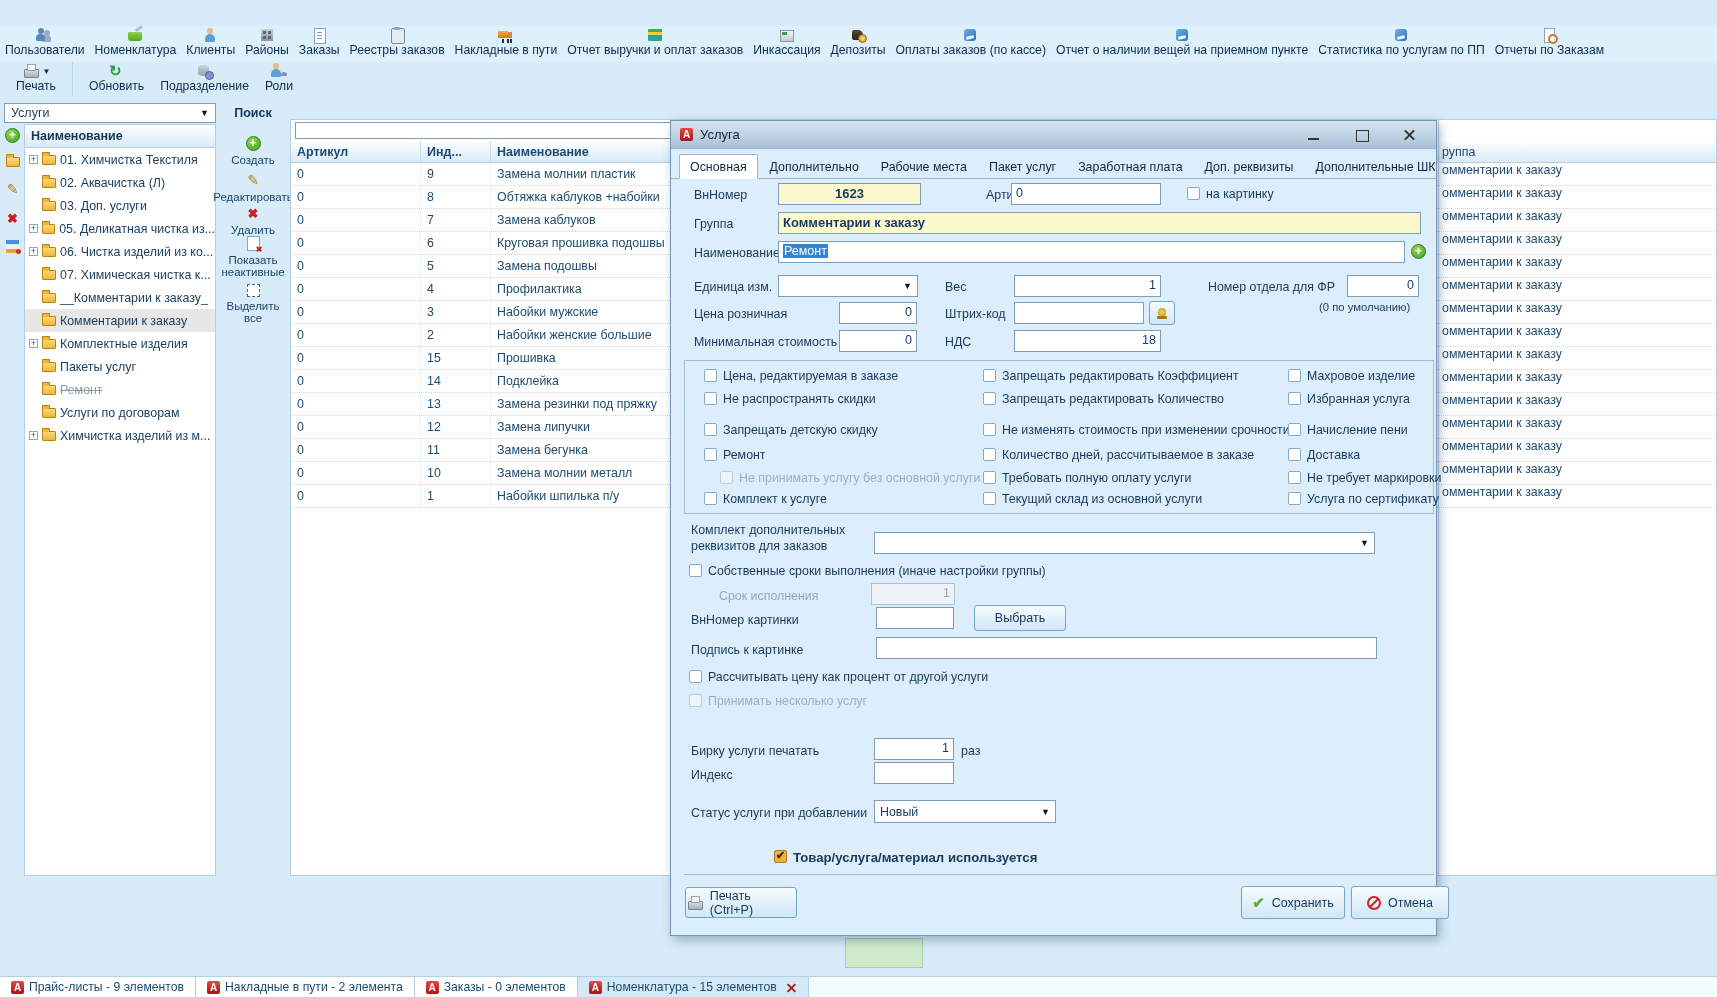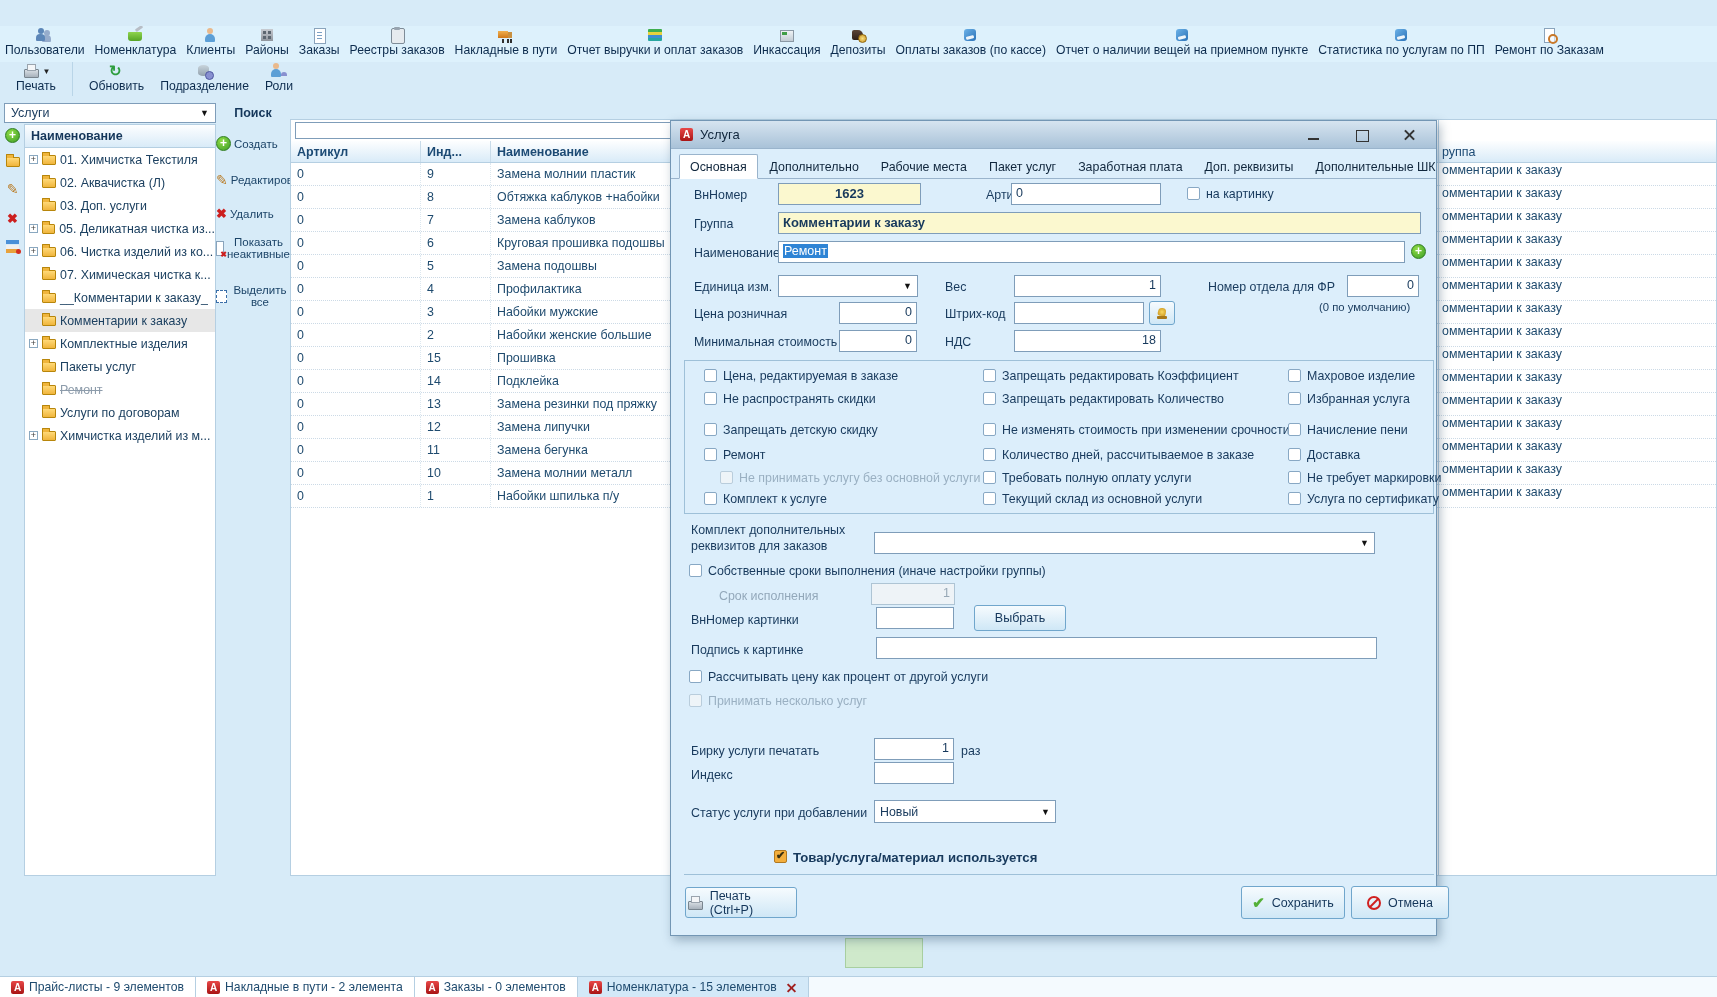--- a/index.html
+++ b/index.html
@@ -237,7 +237,7 @@
       </div>
     <div class="titem">
         <span class="ticon i-lens"></span>
-        <span>Ремонт по Заказам</span>
+        <span>Отчеты по Заказам</span>
       </div>
   </div>
 

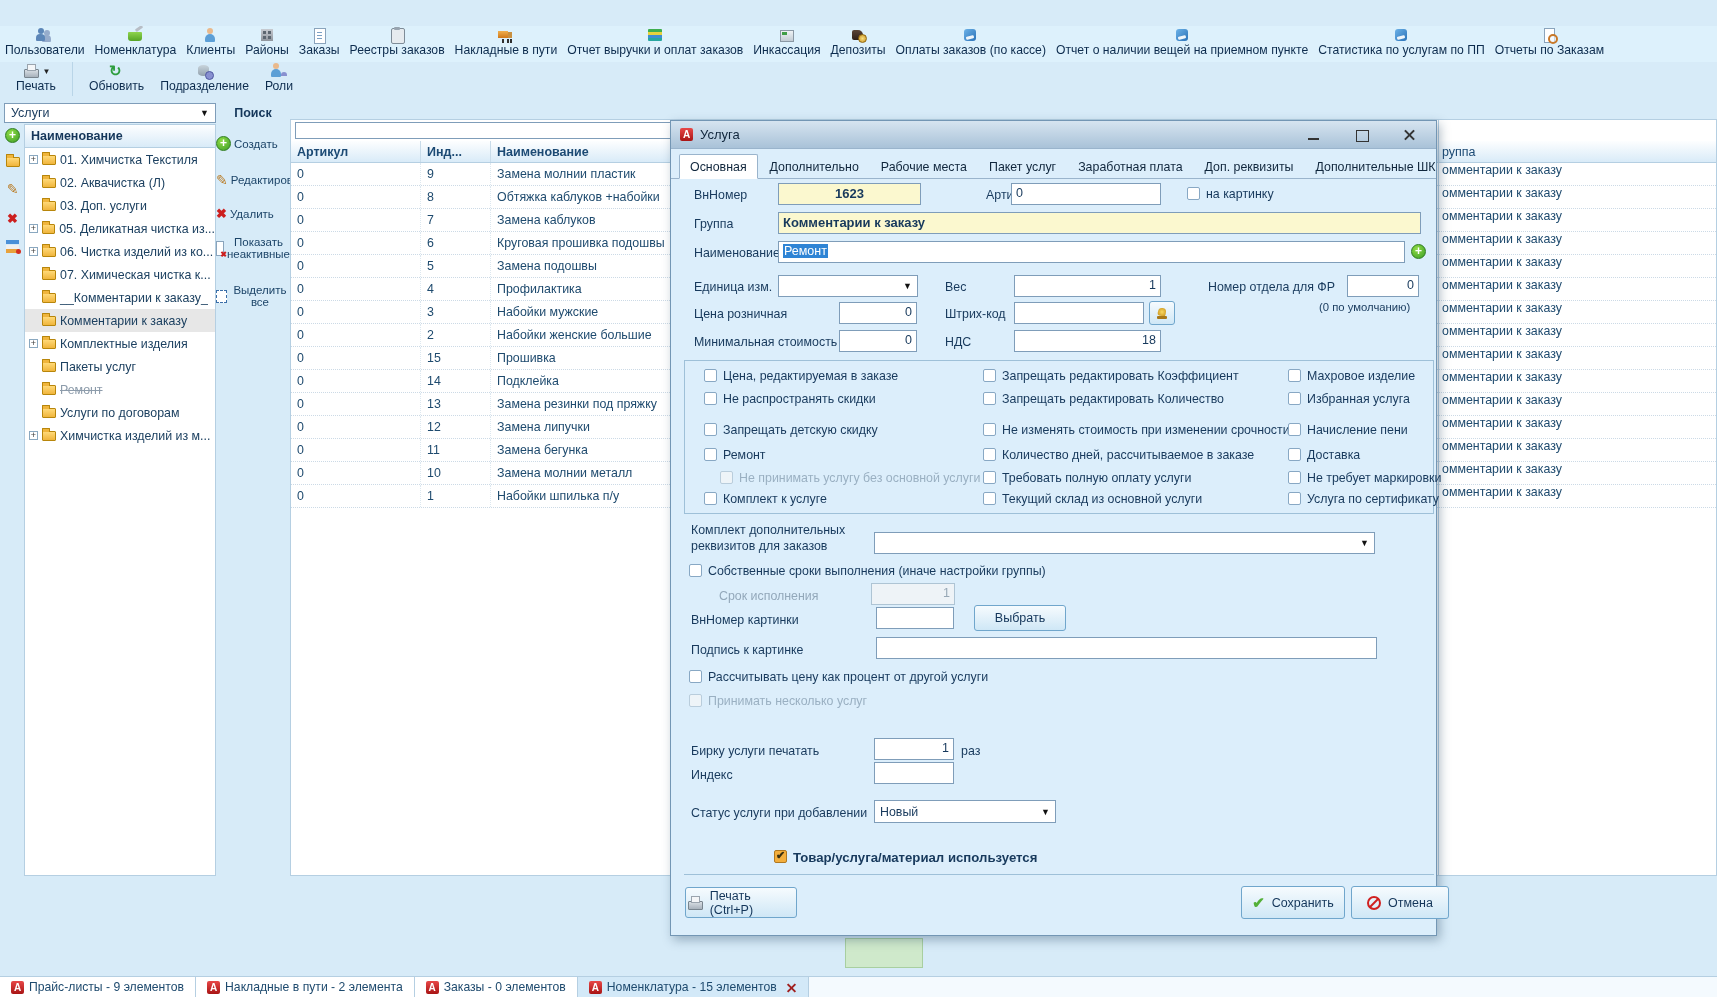--- a/index.html
+++ b/index.html
@@ -92,7 +92,7 @@
 
   
   .actions { position:absolute; left:216px; top:124px; width:74px; bottom:121px; }
-  .act { position:absolute; left:0; width:74px; display:flex; flex-direction:row; align-items:center; gap:3px;
+  .act { position:absolute; left:0; width:74px; display:flex; flex-direction:column; align-items:center; gap:3px;
     font-size:11.5px; color:#1c4468; text-align:center; }
   .docx-icon { position:relative; width:13px; height:15px; background:#fff; border:1px solid #8aa4bc; }
   .docx-icon::after { content:"\2716"; position:absolute; right:-4px; bottom:-4px; font-size:8px; color:#cc1f1f; font-weight:bold; }

